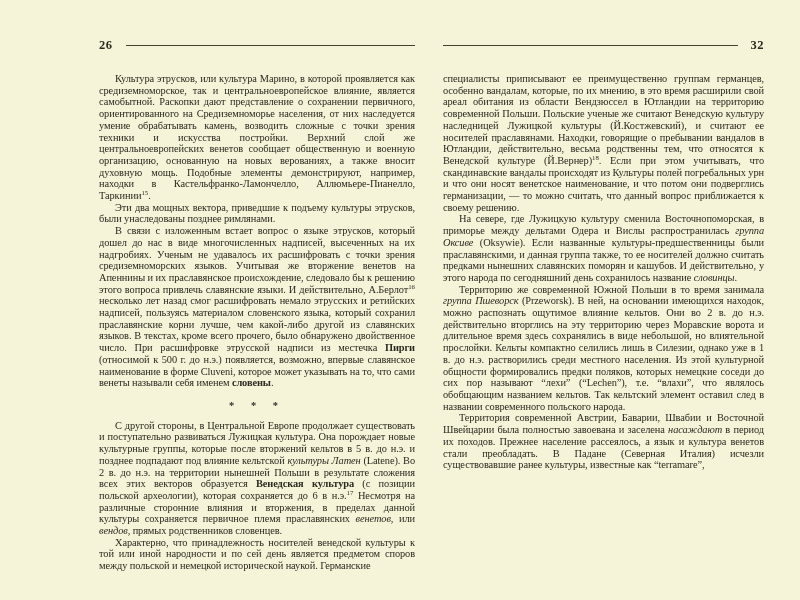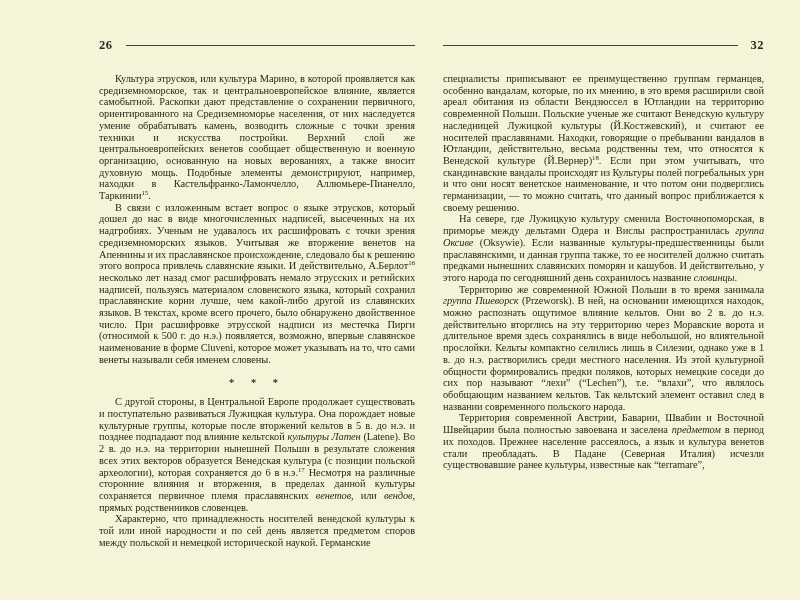--- a/index.html
+++ b/index.html
@@ -51,6 +51,7 @@
   </div>
   <div class="page-body">
       <p class="indent">Культура этрусков, или культура Марино, в которой проявляется как средиземноморское, так и центральноевропейское влияние, является самобытной. Раскопки дают представление о сохранении первичного, ориентированного на Средиземноморье населения, от них наследуется умение обрабатывать камень, возводить сложные с точки зрения техники и искусства постройки. Верхний слой же центральноевропейских венетов сообщает общественную и военную организацию, основанную на новых верованиях, а также вносит духовную мощь. Подобные элементы демонстрируют, например, находки в Кастельфранко-Ламончелло, Аллюмьере-Пианелло, Таркинии<sup>15</sup>.</p>
+      <p class="indent">Эти два мощных вектора, приведшие к подъему культуры этрусков, были унаследованы позднее римлянами.</p>
       <p class="indent">В связи с изложенным встает вопрос о языке этрусков, который дошел до нас в виде многочисленных надписей, высеченных на их надгробиях. Ученым не удавалось их расшифровать с точки зрения средиземноморских языков. Учитывая же вторжение венетов на Апеннины и их праславянское происхождение, следовало бы к решению этого вопроса привлечь славянские языки. И действительно, А.Берлот<sup>16</sup> несколько лет назад смог расшифровать немало этрусских и ретийских надписей, пользуясь материалом словенского языка, который сохранил праславянские корни лучше, чем какой-либо другой из славянских языков. В текстах, кроме всего прочего, было обнаружено двойственное число. При расшифровке этрусской надписи из местечка <span class="b">Пирги</span> (относимой к 500 г. до н.э.) появляется, возможно, впервые славянское наименование в форме Cluveni, которое может указывать на то, что сами венеты называли себя именем <span class="b">словены</span>.</p>
       <p class="separator">* * *</p>
       <p class="indent">С другой стороны, в Центральной Европе продолжает существовать и поступательно развиваться Лужицкая культура. Она порождает новые культурные группы, которые после вторжений кельтов в 5 в. до н.э. и позднее подпадают под влияние кельтской <span class="i">культуры Латен</span> (Latene). Во 2 в. до н.э. на территории нынешней Польши в результате сложения всех этих векторов образуется <span class="b">Венедская культура</span> (с позиции польской археологии), которая сохраняется до 6 в н.э.<sup>17</sup> Несмотря на различные сторонние влияния и вторжения, в пределах данной культуры сохраняется первичное племя праславянских <span class="i">венетов</span>, или <span class="i">вендов</span>, прямых родственников словенцев.</p>

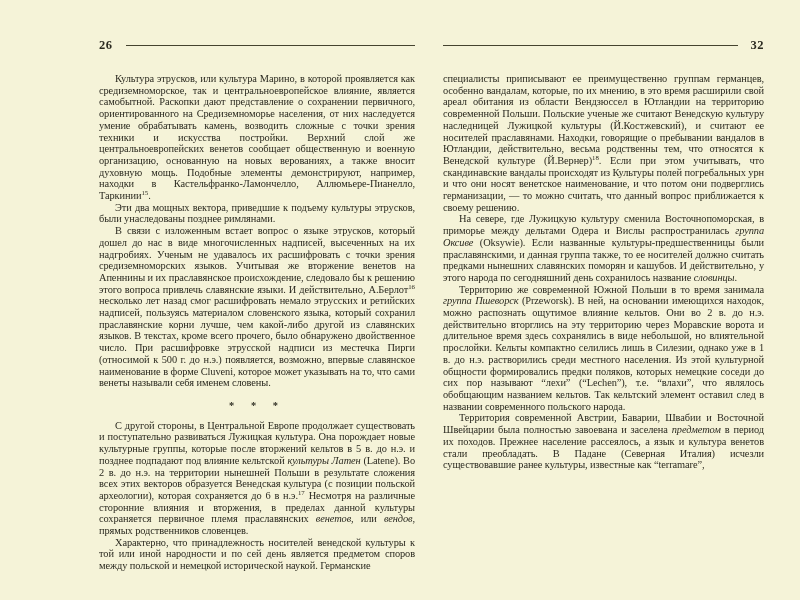--- a/index.html
+++ b/index.html
@@ -35,7 +35,7 @@
     font-weight:bold; letter-spacing:7px;
     margin:11px 0 8px 0;
   }
-  .page-body .b { font-weight:normal; }
+  .page-body .b { font-weight:bold; }
   .page-body .i { font-style:italic; }
   .page-body sup {
     font-size:6.8px; line-height:0; vertical-align:super; letter-spacing:0;

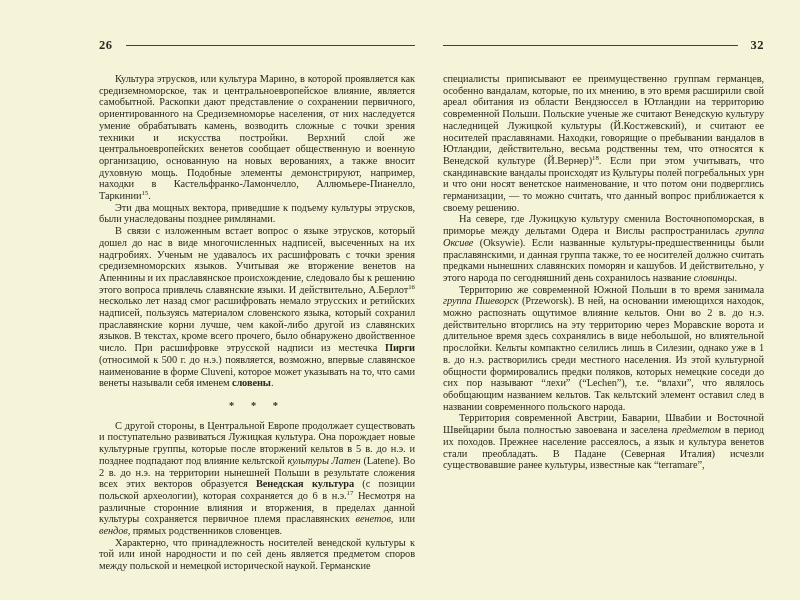--- a/index.html
+++ b/index.html
@@ -68,7 +68,7 @@
       <p>специалисты приписывают ее преимущественно группам германцев, особенно вандалам, которые, по их мнению, в это время расширили свой ареал обитания из области Вендзюссел в Ютландии на территорию современной Польши. Польские ученые же считают Венедскую культуру наследницей Лужицкой культуры (Й.Костжевский), и считают ее носителей праславянами. Находки, говорящие о пребывании вандалов в Ютландии, действительно, весьма родственны тем, что относятся к Венедской культуре (Й.Вернер)<sup>18</sup>. Если при этом учитывать, что скандинавские вандалы происходят из Культуры полей погребальных урн и что они носят венетское наименование, и что потом они подверглись германизации, — то можно считать, что данный вопрос приближается к своему решению.</p>
       <p class="indent">На севере, где Лужицкую культуру сменила Восточнопоморская, в приморье между дельтами Одера и Вислы распространилась <span class="i">группа Оксиве</span> (Oksywie). Если названные культуры-предшественницы были праславянскими, и данная группа также, то ее носителей должно считать предками нынешних славянских поморян и кашубов. И действительно, у этого народа по сегодняшний день сохранилось название <span class="i">словинцы</span>.</p>
       <p class="indent">Территорию же современной Южной Польши в то время занимала <span class="i">группа Пшеворск</span> (Przeworsk). В ней, на основании имеющихся находок, можно распознать ощутимое влияние кельтов. Они во 2 в. до н.э. действительно вторглись на эту территорию через Моравские ворота и длительное время здесь сохранялись в виде небольшой, но влиятельной прослойки. Кельты компактно селились лишь в Силезии, однако уже в 1 в. до н.э. растворились среди местного населения. Из этой культурной общности формировались предки поляков, которых немецкие соседи до сих пор называют “лехи” (“Lechen”), т.е. “влахи”, что являлось обобщающим названием кельтов. Так кельтский элемент оставил след в названии современного польского народа.</p>
-      <p class="indent">Территория современной Австрии, Баварии, Швабии и Восточной Швейцарии была полностью завоевана и заселена <span class="i">предметом</span> в период их походов. Прежнее население рассеялось, а язык и культура венетов стали преобладать. В Падане (Северная Италия) исчезли существовавшие ранее культуры, известные как “terramare”,</p>
+      <p class="indent">Территория современной Австрии, Баварии, Швабии и Восточной Швейцарии была полностью завоевана и заселена <span class="i">насаждают</span> в период их походов. Прежнее население рассеялось, а язык и культура венетов стали преобладать. В Падане (Северная Италия) исчезли существовавшие ранее культуры, известные как “terramare”,</p>
     </div>
 </div>
 

